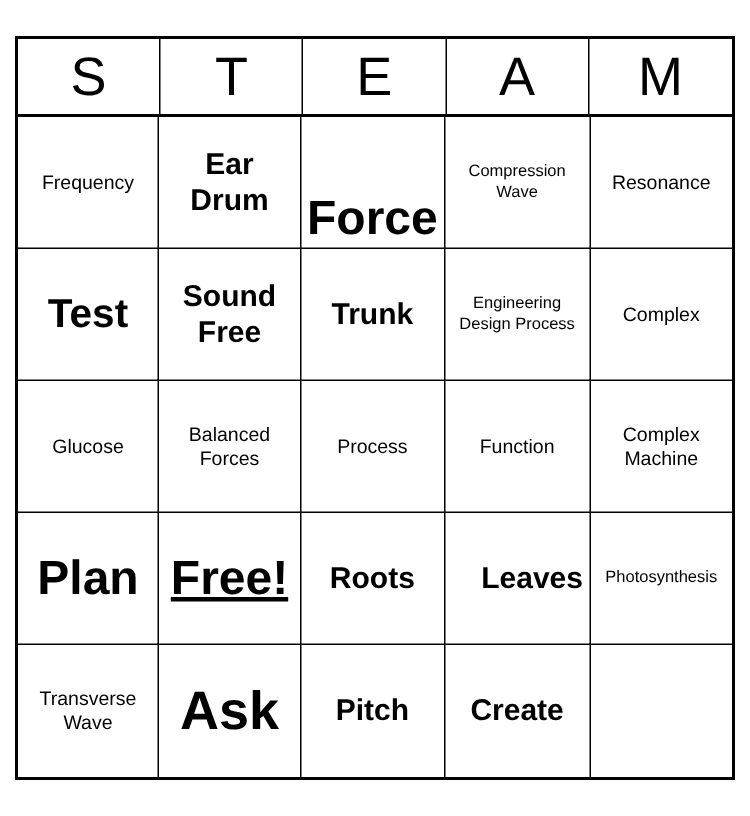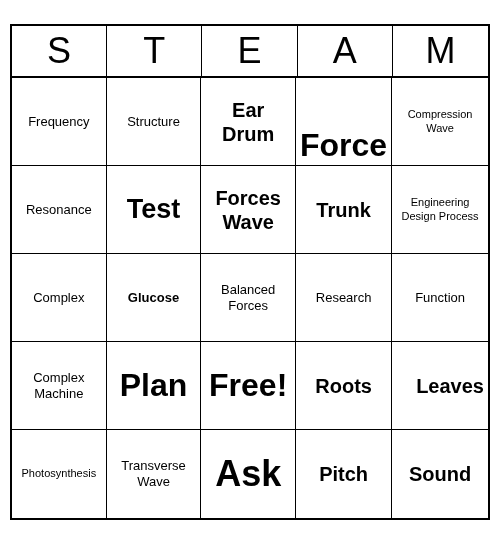--- a/index.html
+++ b/index.html
@@ -66,9 +66,6 @@
   <div class="grid" id="bingo-grid">
   <div class="cell">
         <span style="font-size: 13px; font-weight: normal; text-align: center; line-height: 1.2;">Frequency</span>
-      </div>
-      <div class="cell">
-        <span style="font-size: 13px; font-weight: normal; text-align: center; line-height: 1.2;">Structure</span>
       </div>
       <div class="cell">
         <span style="font-size: 20px; font-weight: bold; text-align: center; line-height: 1.2;">Ear Drum</span>

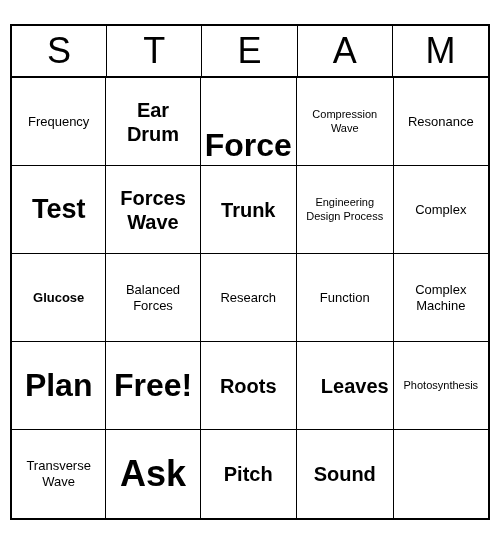--- a/index.html
+++ b/index.html
@@ -83,7 +83,7 @@
         <span style="font-size: 27px; font-weight: bold; text-align: center; line-height: 1.2;">Test</span>
       </div>
       <div class="cell">
-        <span style="font-size: 20px; font-weight: bold; text-align: center; line-height: 1.2;">Forces Wave</span>
+        <span style="font-size: 20px; font-weight: bold; text-align: center; line-height: 1.2;">Sound Free</span>
       </div>
       <div class="cell">
         <span style="font-size: 20px; font-weight: bold; text-align: center; line-height: 1.2;">Trunk</span>

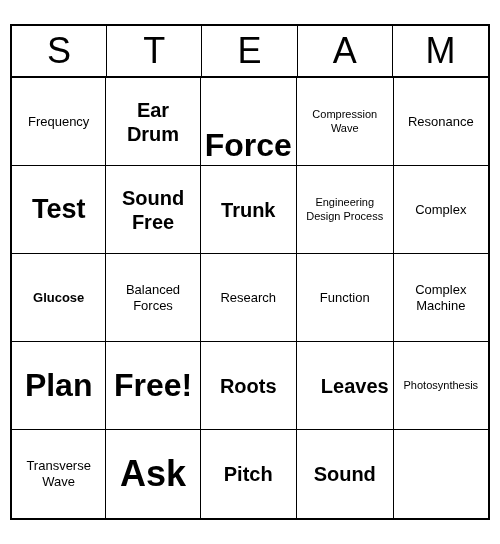--- a/index.html
+++ b/index.html
@@ -95,7 +95,7 @@
         <span style="font-size: 13px; font-weight: normal; text-align: center; line-height: 1.2;">Complex</span>
       </div>
       <div class="cell">
-        <span style="font-size: 13px; font-weight: bold; text-align: center; line-height: 1.2;">Glucose</span>
+        <span style="font-size: 13px; font-weight: normal; text-align: center; line-height: 1.2;">Glucose</span>
       </div>
       <div class="cell">
         <span style="font-size: 13px; font-weight: normal; text-align: center; line-height: 1.2;">Balanced Forces</span>

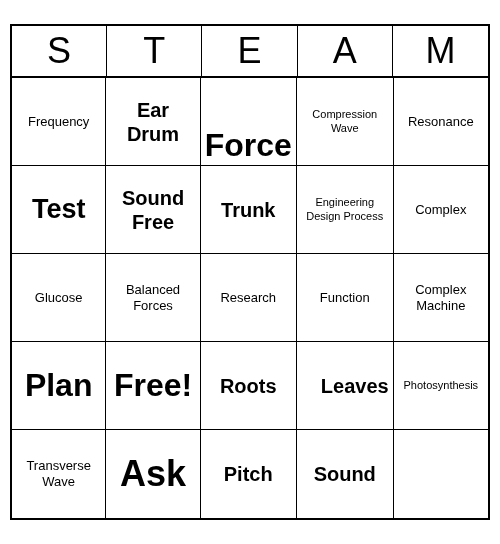--- a/index.html
+++ b/index.html
@@ -101,7 +101,7 @@
         <span style="font-size: 13px; font-weight: normal; text-align: center; line-height: 1.2;">Balanced Forces</span>
       </div>
       <div class="cell">
-        <span style="font-size: 13px; font-weight: normal; text-align: center; line-height: 1.2;">Research</span>
+        <span style="font-size: 13px; font-weight: normal; text-align: center; line-height: 1.2;">Process</span>
       </div>
       <div class="cell">
         <span style="font-size: 13px; font-weight: normal; text-align: center; line-height: 1.2;">Function</span>

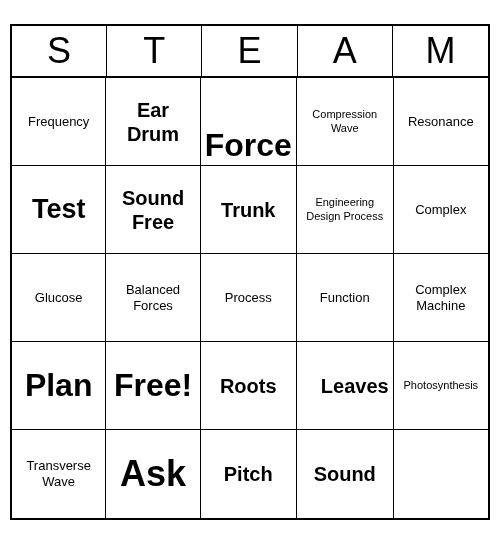--- a/index.html
+++ b/index.html
@@ -113,7 +113,7 @@
         <span style="font-size: 32px; font-weight: bold; text-align: center; line-height: 1.2;">Plan</span>
       </div>
       <div class="cell">
-        <span style="font-size: 32px; font-weight: bold; text-align: center; line-height: 1.2;">Free!</span>
+        <span style="font-size: 32px; font-weight: bold; text-align: center; line-height: 1.2; text-decoration: underline;">Free!</span>
       </div>
       <div class="cell">
         <span style="font-size: 20px; font-weight: bold; text-align: center; line-height: 1.2;">Roots</span>

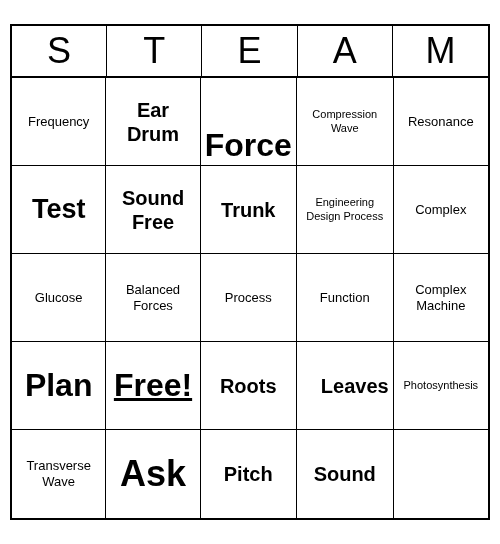--- a/index.html
+++ b/index.html
@@ -134,7 +134,7 @@
         <span style="font-size: 20px; font-weight: bold; text-align: center; line-height: 1.2;">Pitch</span>
       </div>
       <div class="cell">
-        <span style="font-size: 20px; font-weight: bold; text-align: center; line-height: 1.2;">Sound</span>
+        <span style="font-size: 20px; font-weight: bold; text-align: center; line-height: 1.2;">Create</span>
       </div>
     </div>
 </div>

